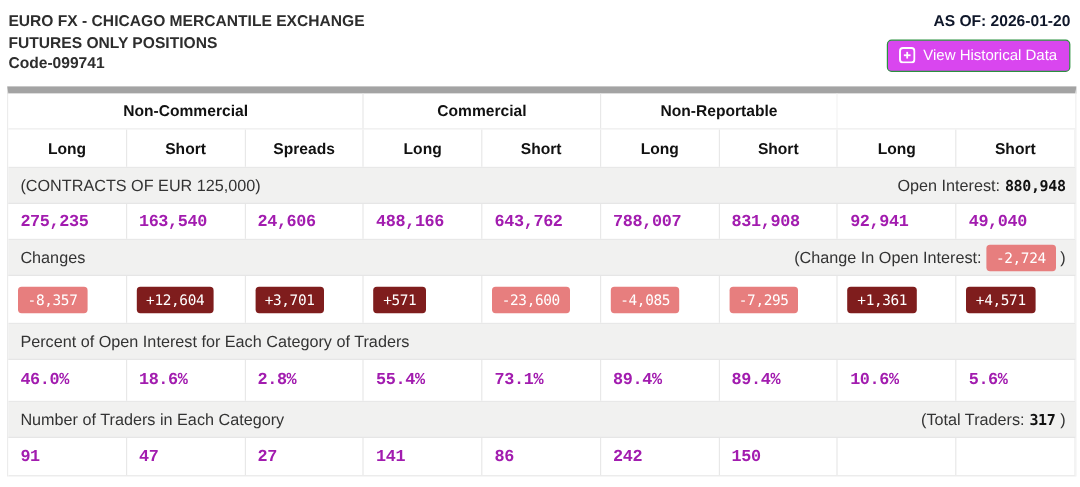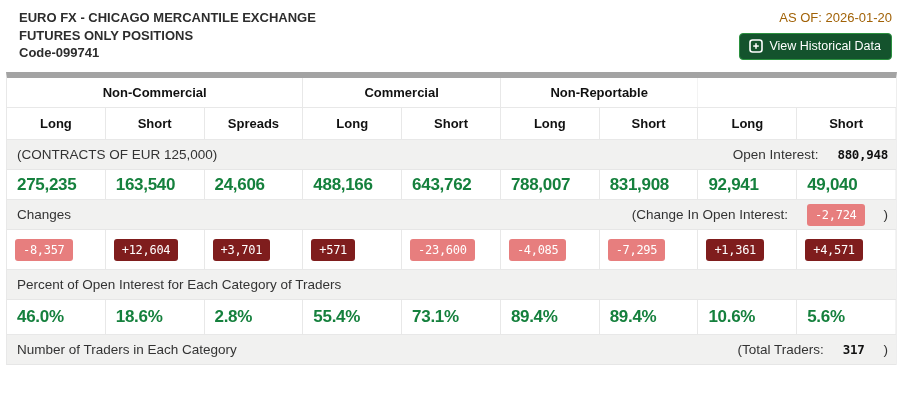--- a/index.html
+++ b/index.html
@@ -8,7 +8,7 @@
 
   
   .page-header { position:relative; padding:9px 8px 6px 7px; height:72px; }
-  .title-block { color:#2d2d2d; font-size:13px; font-weight:bold; line-height:17.5px;margin-left:12px; }
+  .title-block { color:#2d2d2d; font-size:13px; font-weight:bold; line-height:17.5px; }
   .header-right { position:absolute; top:10px; right:8px; text-align:right; }
   .as-of { font-size:13px; font-weight:normal; color:#a16207; }
   .hist-btn { margin-top:8px; display:inline-flex; align-items:center; gap:6px;

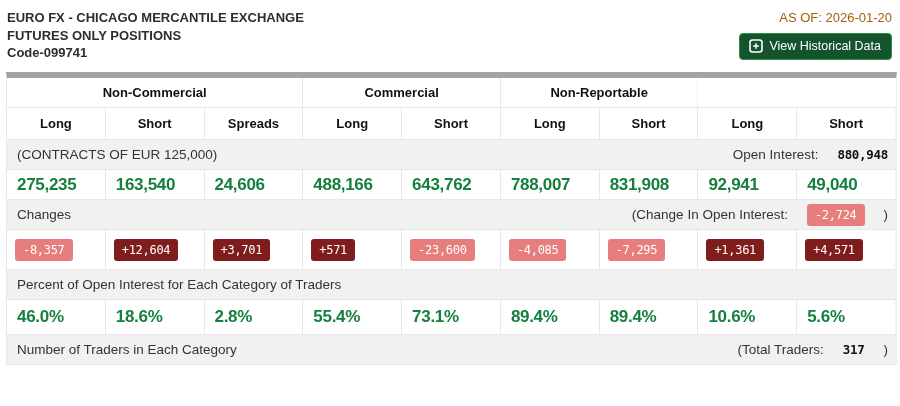--- a/index.html
+++ b/index.html
@@ -10,7 +10,7 @@
   .page-header { position:relative; padding:9px 8px 6px 7px; height:72px; }
   .title-block { color:#2d2d2d; font-size:13px; font-weight:bold; line-height:17.5px; }
   .header-right { position:absolute; top:10px; right:8px; text-align:right; }
-  .as-of { font-size:13px; font-weight:normal; color:#a16207; }
+  .as-of { font-size:13px; font-weight:bold; color:#0f172a; }
   .hist-btn { margin-top:8px; display:inline-flex; align-items:center; gap:6px;
     background:#14532d; border:1px solid #2b913f; border-radius:4px;
     color:#ffffff; font-size:12.5px; padding:5px 10px 6px 9px; cursor:pointer;

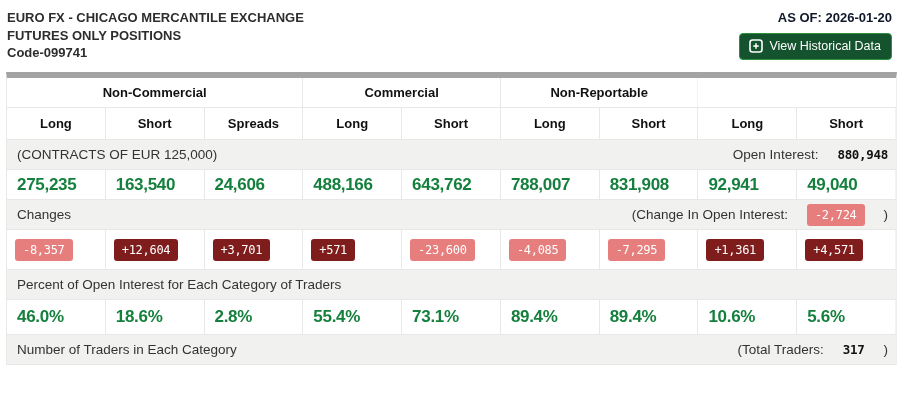--- a/index.html
+++ b/index.html
@@ -12,7 +12,7 @@
   .header-right { position:absolute; top:10px; right:8px; text-align:right; }
   .as-of { font-size:13px; font-weight:bold; color:#0f172a; }
   .hist-btn { margin-top:8px; display:inline-flex; align-items:center; gap:6px;
-    background:#14532d; border:1px solid #2b913f; border-radius:4px;
+    background:#d946ef; border:1px solid #2b913f; border-radius:4px;
     color:#ffffff; font-size:12.5px; padding:5px 10px 6px 9px; cursor:pointer;
     font-family:"Liberation Sans", sans-serif; }
   .hist-btn svg { display:block; }

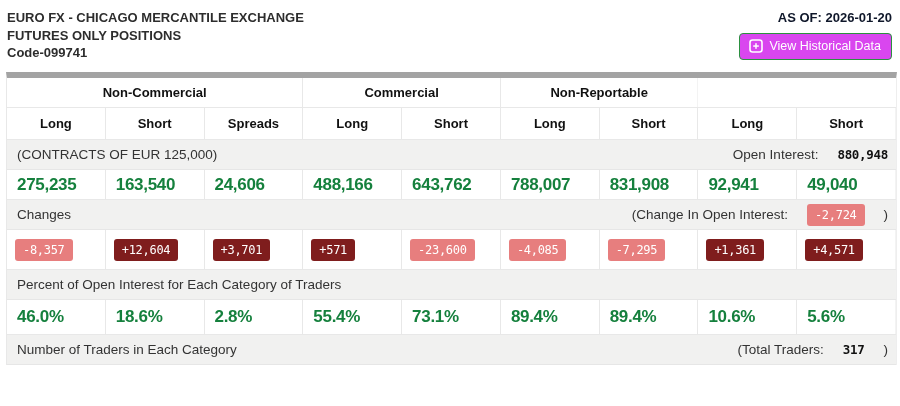--- a/index.html
+++ b/index.html
@@ -38,7 +38,7 @@
   .band { display:flex; justify-content:space-between; align-items:center;
     background:#f1f1f0; border-bottom:1px solid #e6e6e6; height:30px;
     padding:0 8px 0 10px; font-size:13.5px; color:#333; }
-  .band-right { display:flex; align-items:center; gap:19px; font-size:13.5px; color:#333; }
+  .band-right { display:flex; align-items:center; gap:4px; font-size:13.5px; color:#333; }
   .mono-strong { font-family:"DejaVu Sans Mono", monospace; font-weight:bold;
     font-size:12.5px; color:#111; letter-spacing:-0.3px; }
 

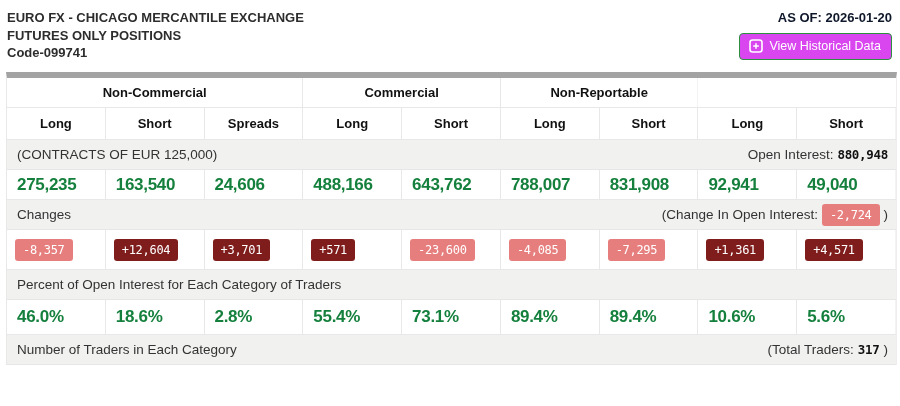--- a/index.html
+++ b/index.html
@@ -27,8 +27,8 @@
   .cell { height:100%; display:flex; align-items:center; border-right:1px solid #e8e8e8; }
   .cell:last-child { border-right:1px solid #f3f3f3; }
   .hcell { justify-content:center; font-size:13px; font-weight:bold; color:#111; }
-  .num { padding-left:10px; font-family:Liberation Sans, sans-serif;
-    font-weight:bold; font-size:17px; color:#15803d; letter-spacing:-0.3px; }
+  .num { padding-left:10px; font-family:Liberation Mono, monospace;
+    font-weight:bold; font-size:14px; color:#a21caf; letter-spacing:-0.3px; }
   .row-positions { height:30px; }
   .row-percents { height:35px; }
   .row-traders { height:32px; }

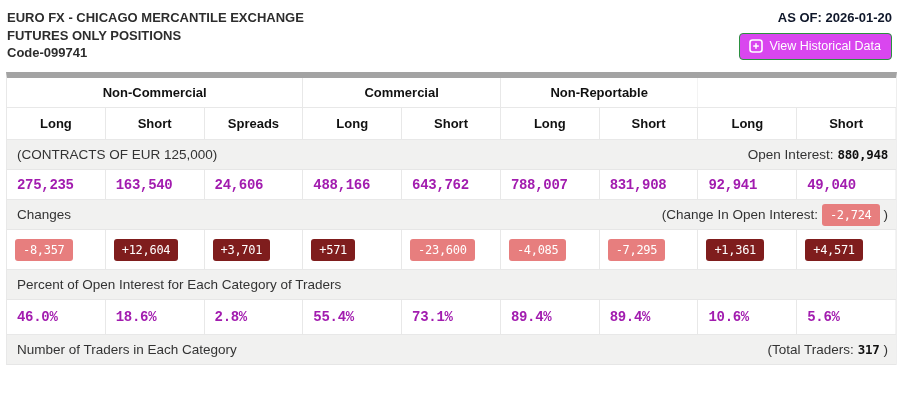--- a/index.html
+++ b/index.html
@@ -178,6 +178,17 @@
     </span>
   </div>
 
+  <div class="row row-traders">
+    <div class="cell num">91</div>
+    <div class="cell num">47</div>
+    <div class="cell num">27</div>
+    <div class="cell num">141</div>
+    <div class="cell num">86</div>
+    <div class="cell num">242</div>
+    <div class="cell num">150</div>
+    <div class="cell num"></div>
+    <div class="cell num"></div>
+  </div>
 
 </div>
 

